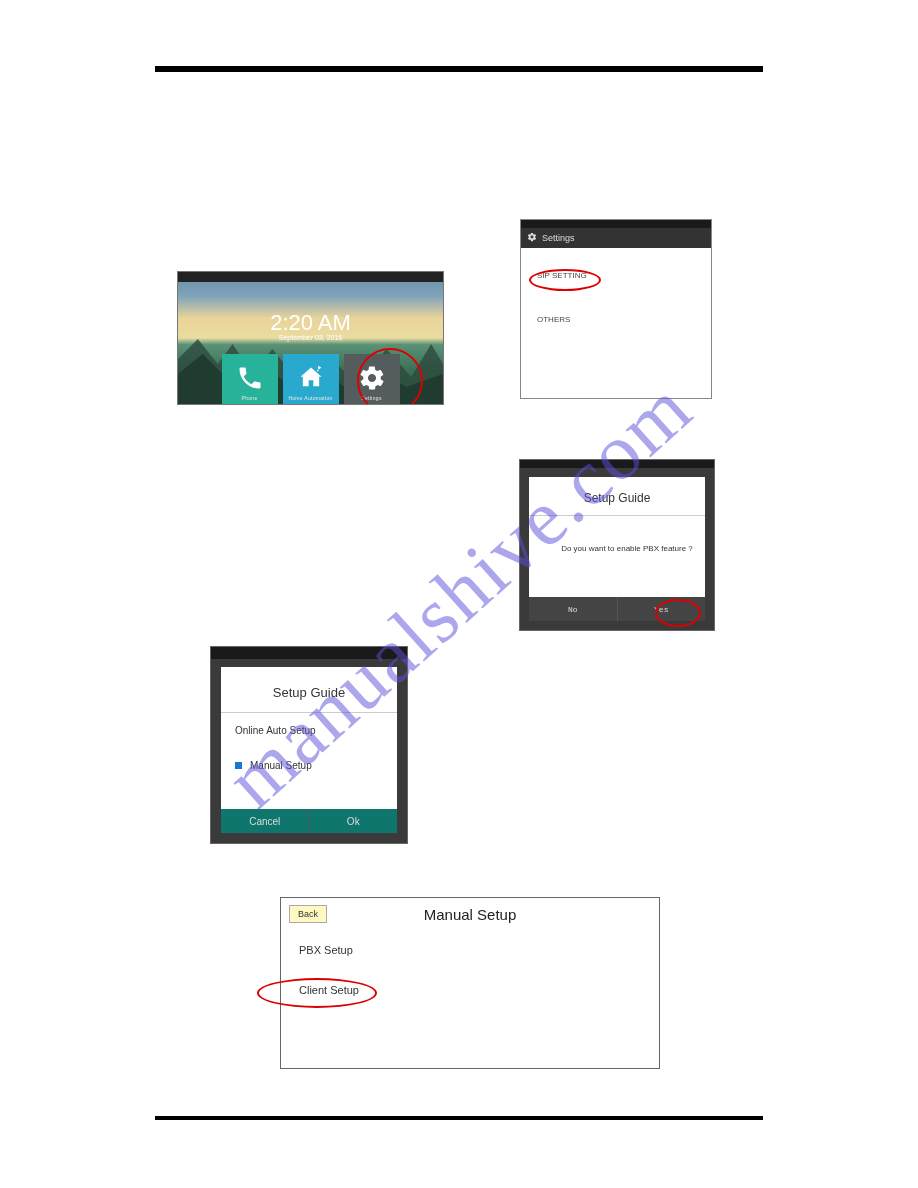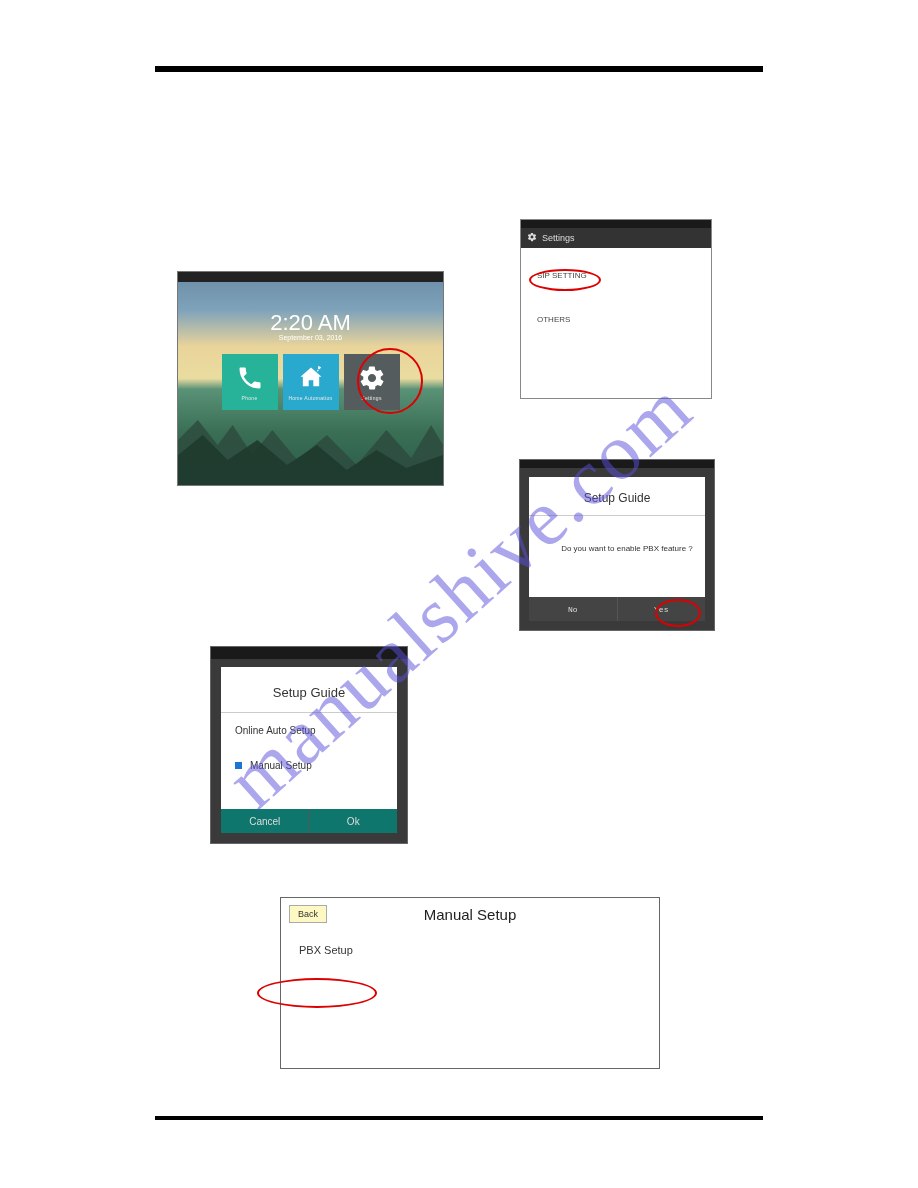--- a/index.html
+++ b/index.html
@@ -48,7 +48,7 @@
     top: 271px;
     left: 177px;
     width: 267px;
-    height: 215px;
+    height: 134px;
     background: linear-gradient(to bottom,
        #6a8ba5 0%, #7fa3bb 18%,
        #e9d49a 35%, #eadca0 50%,

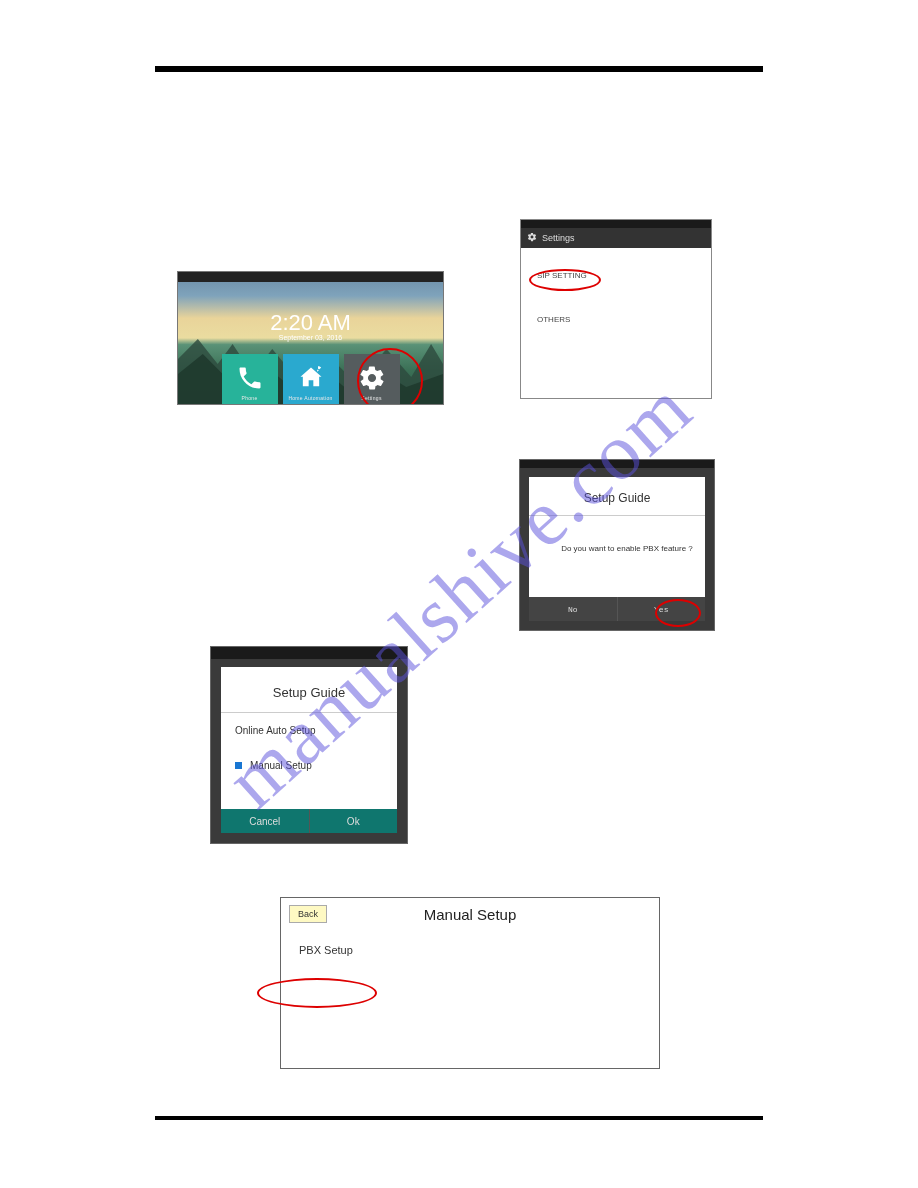--- a/index.html
+++ b/index.html
@@ -297,6 +297,7 @@
     <div class="fig-e-title">Manual Setup</div>
   </div>
   <div class="fig-e-item">PBX Setup</div>
+  <div class="fig-e-item">Client Setup</div>
   <div class="ellipse"></div>
 </div>
 

